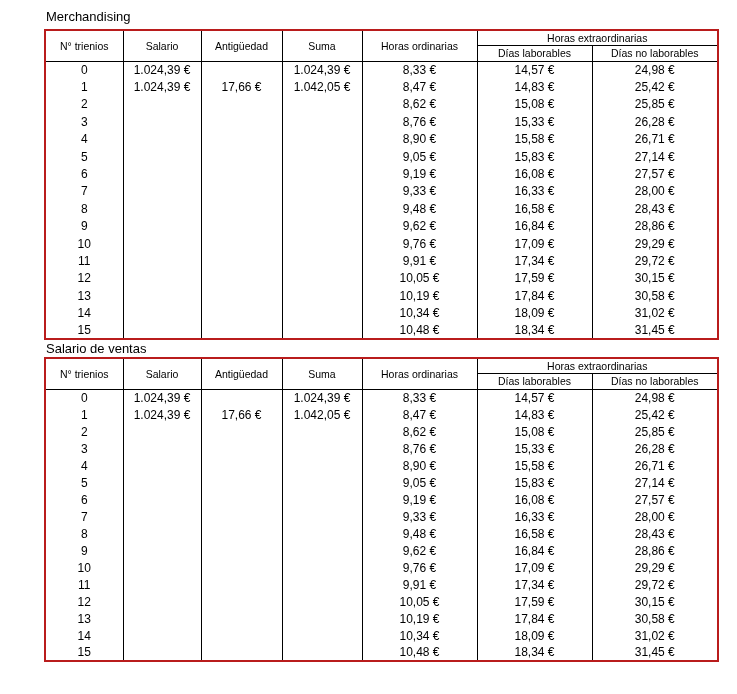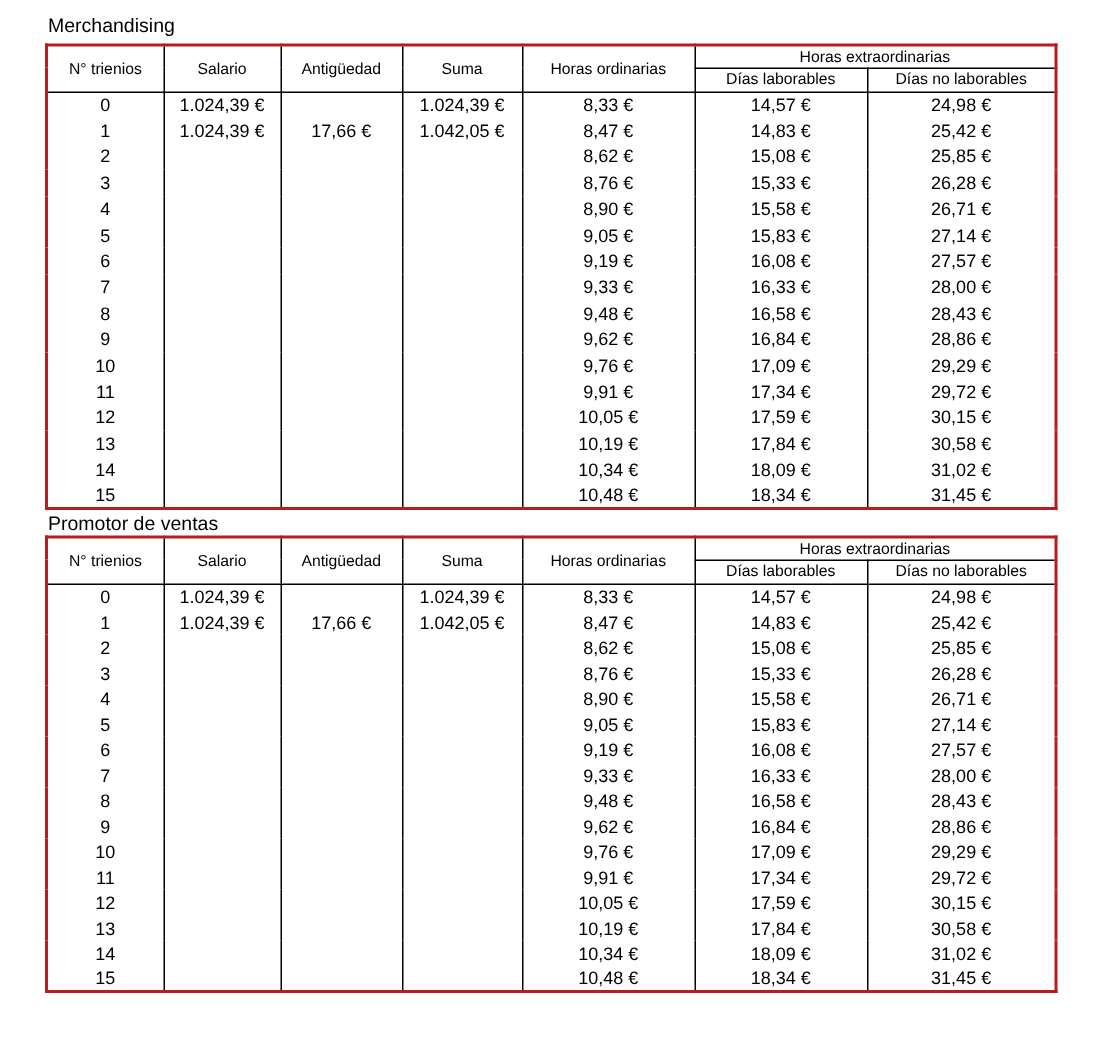--- a/index.html
+++ b/index.html
@@ -13,7 +13,7 @@
     overflow: hidden;
   }
   .page {
-    padding: 9px 0 0 30px;
+    padding: 9px 0 0 44px;
   }
   .table-title {
     font-size: 13px;

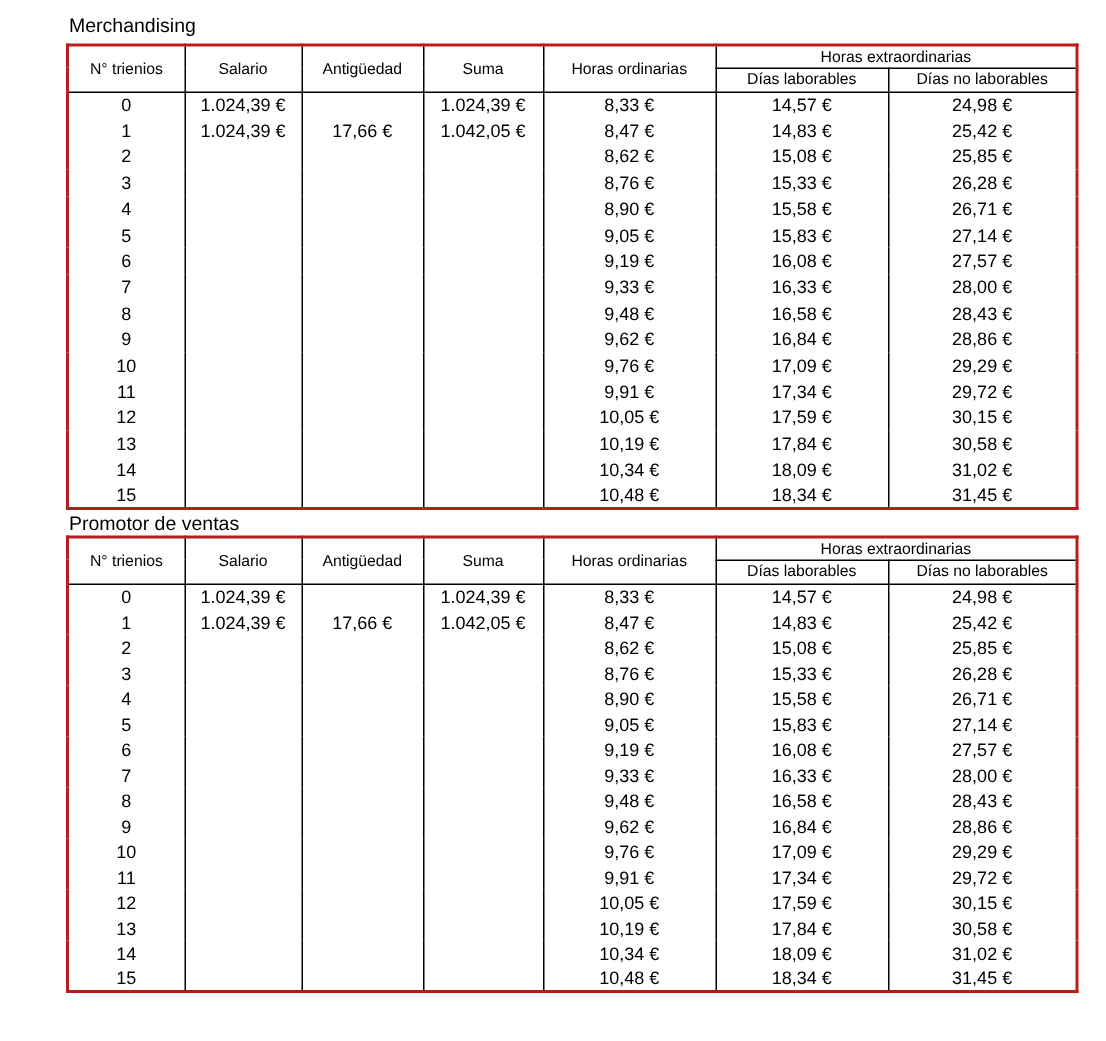--- a/index.html
+++ b/index.html
@@ -232,7 +232,7 @@
   </section>
 
   <section class="table-block">
-    <div class="table-title">Promotor de ventas</div>
+    <div class="table-title">Salario de ventas</div>
     <table class="salary-table t2">
       <colgroup>
         <col style="width:78px">

